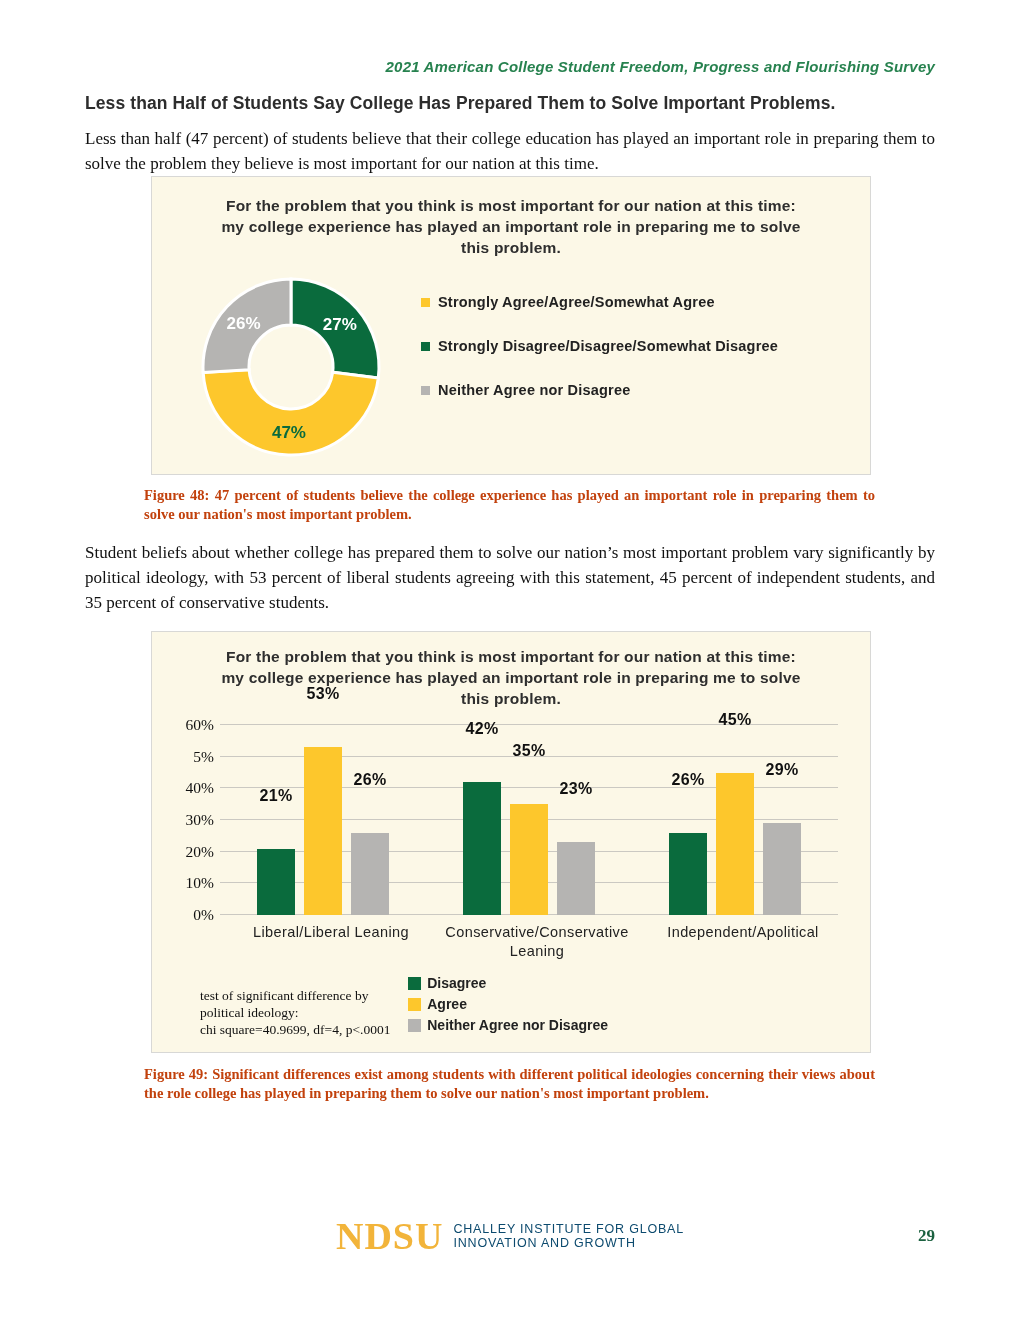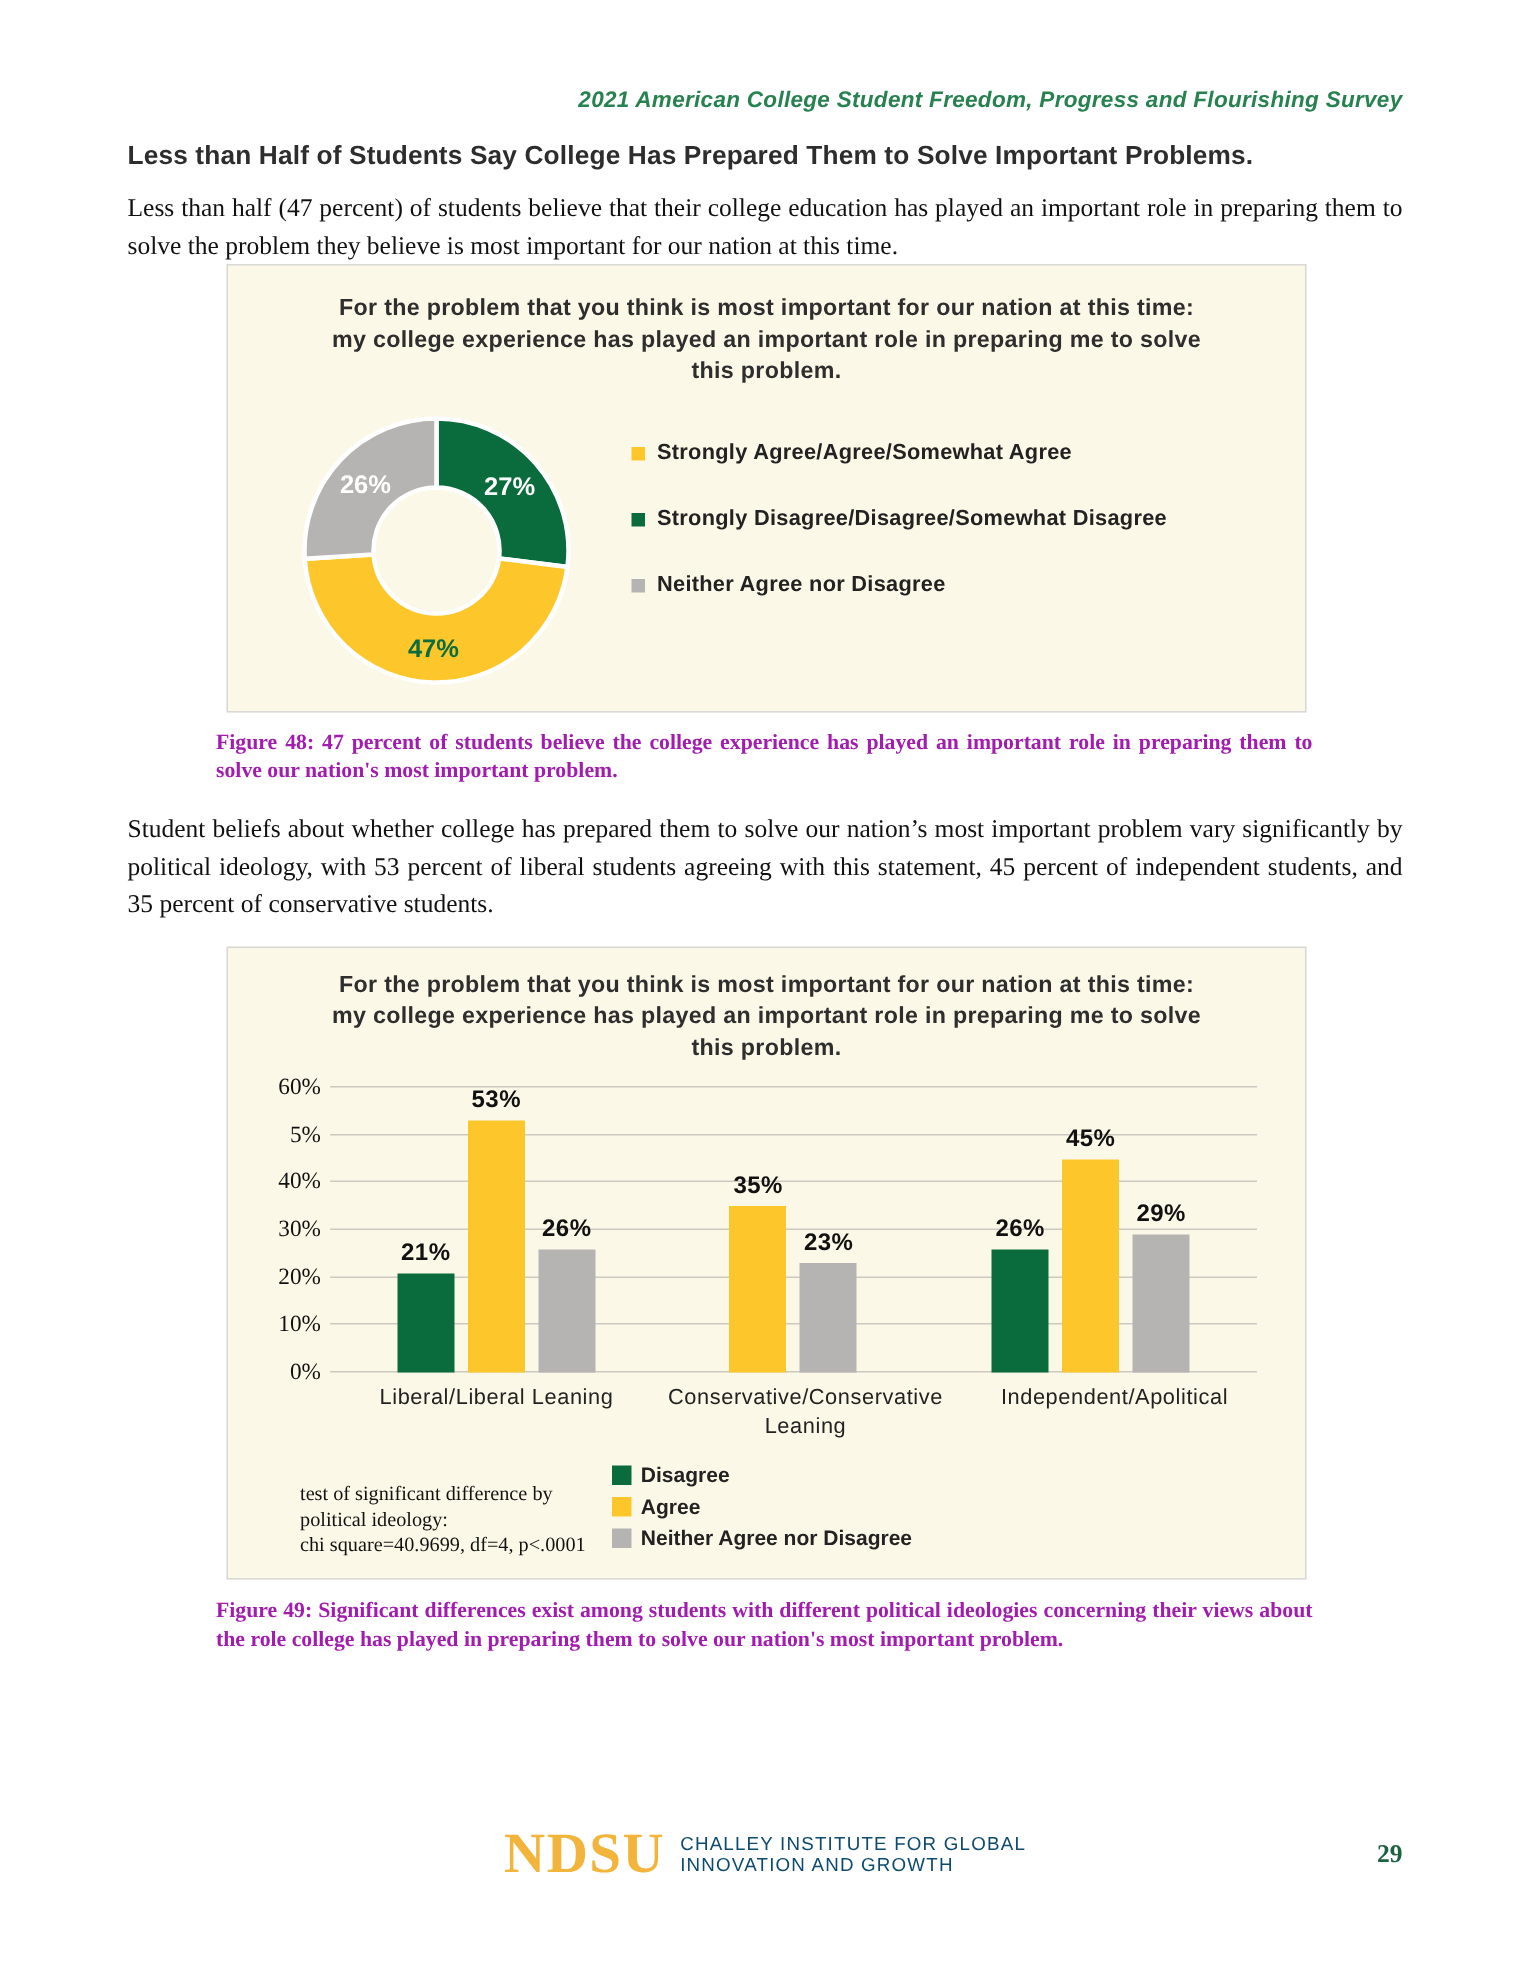--- a/index.html
+++ b/index.html
@@ -48,7 +48,7 @@
   .fig-caption {
     margin-top: 11px; margin-left: 59px; width: 731px;
     font-weight: bold; font-size: 14.5px; line-height: 19px;
-    color: #a21caf; text-align: justify;
+    color: #c2410c; text-align: justify;
   }
   
   .bar-area { display: flex; margin-top: 16px; }

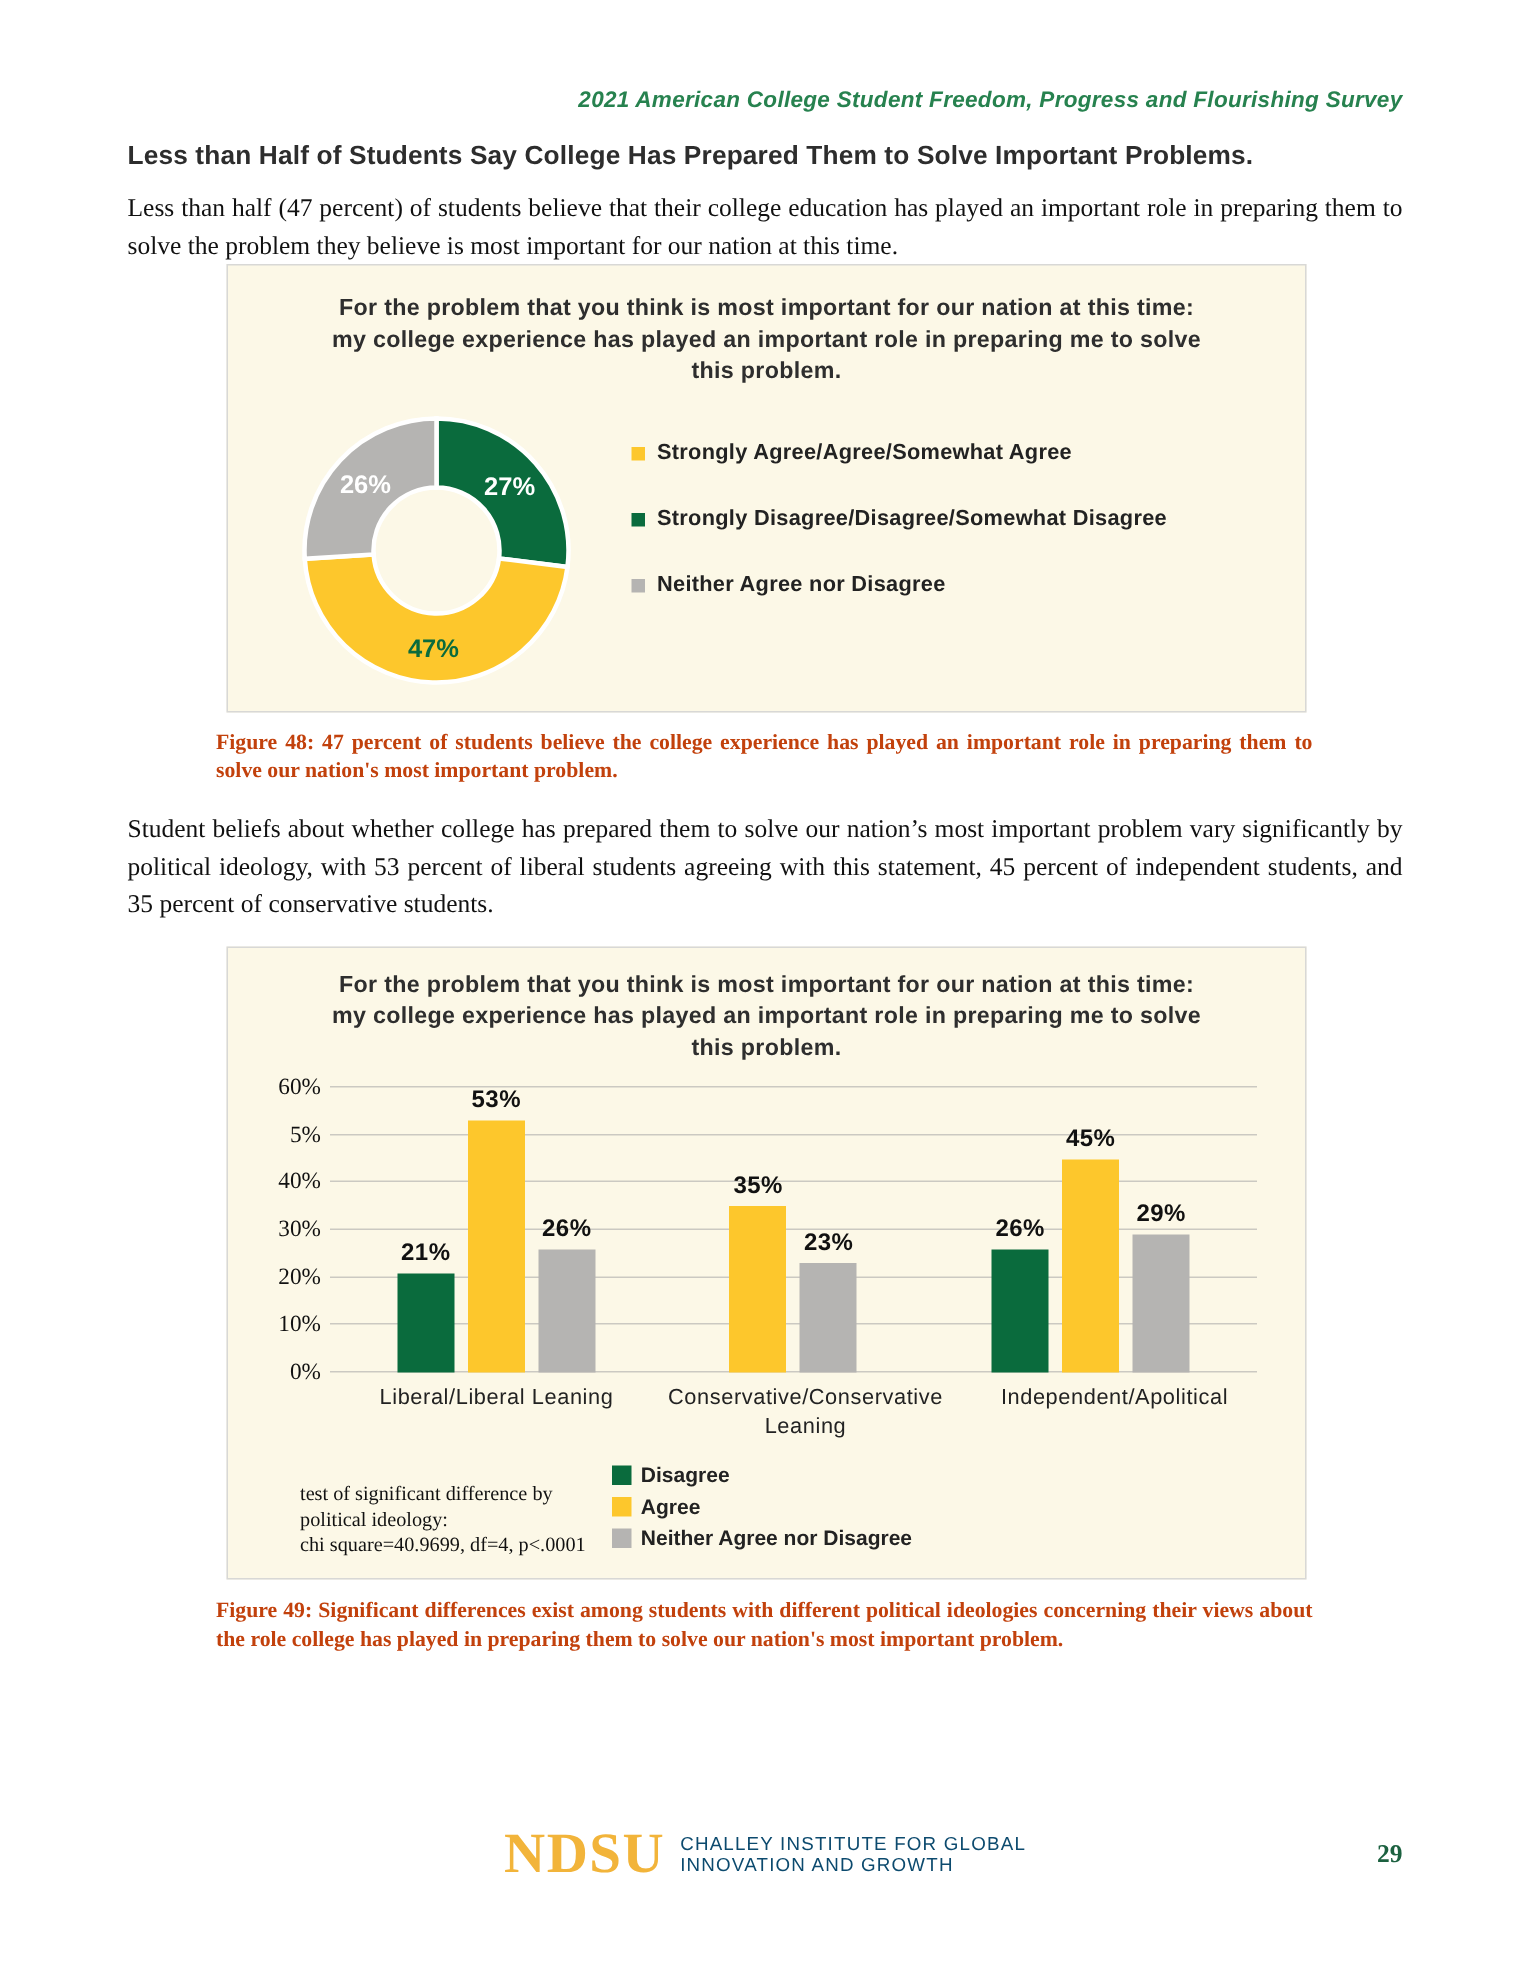--- a/index.html
+++ b/index.html
@@ -64,7 +64,7 @@
     display: flex; justify-content: space-around; align-items: flex-end;
   }
   .bar-group { display: flex; align-items: flex-end; gap: 9px; }
-  .bar-col { display: flex; flex-direction: column; align-items: center; }
+  .bar-col { display: flex; flex-direction: column; align-items: center; gap: 40px; }
   .bar-value {
     font-family: "Liberation Sans", sans-serif; font-weight: bold;
     font-size: 16px; color: #111111; margin-bottom: 4px; letter-spacing: 0.3px;

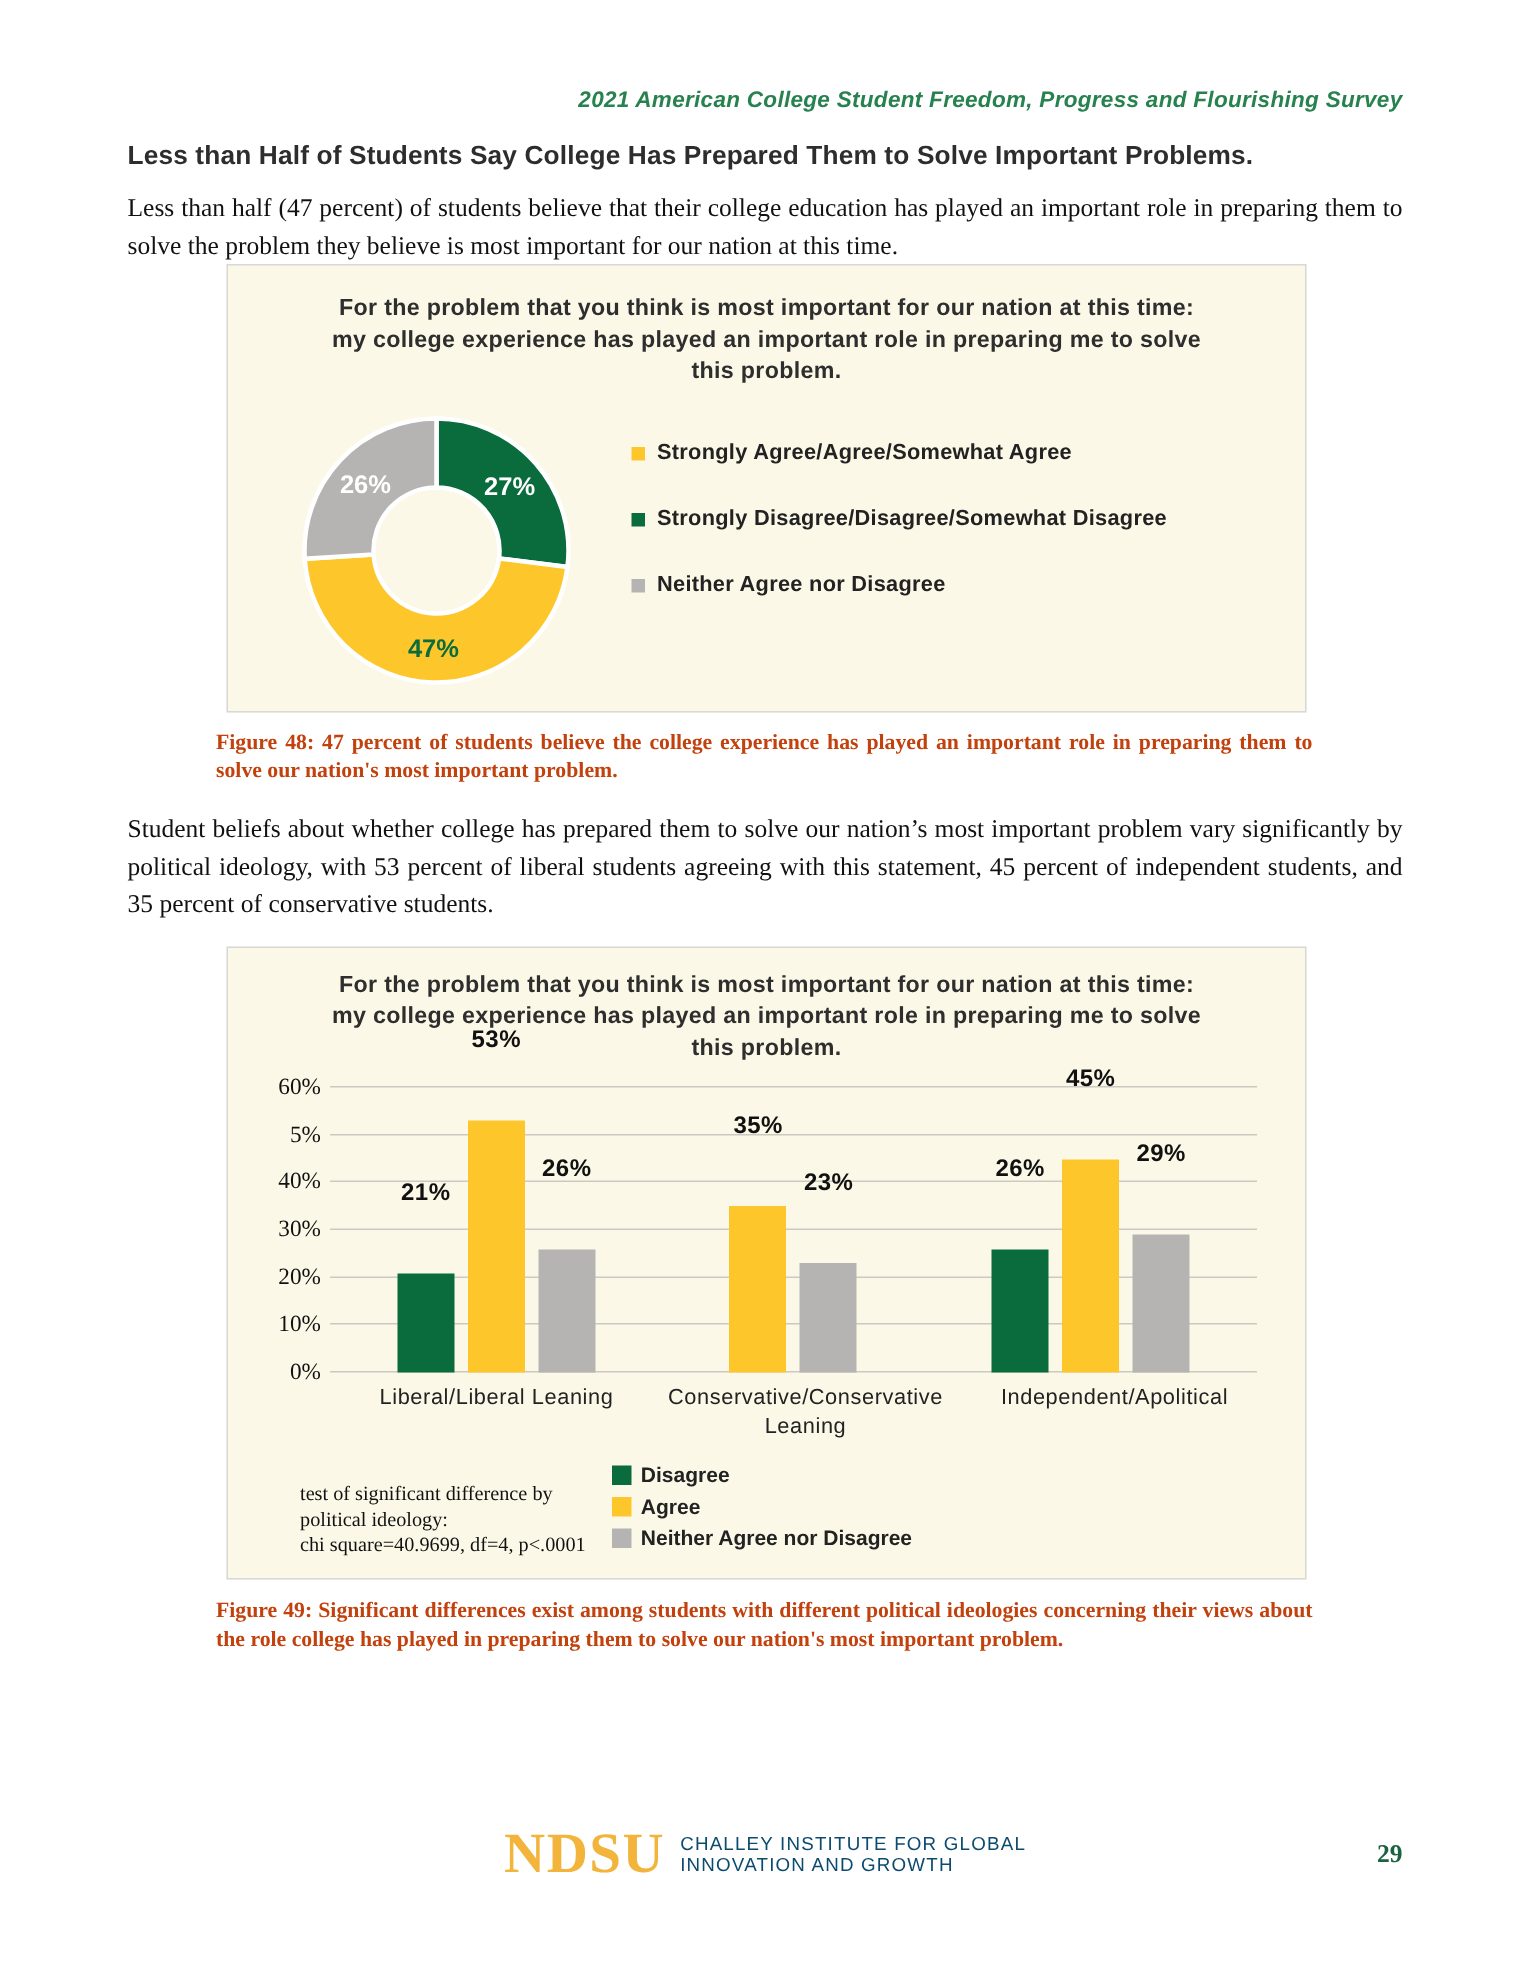--- a/index.html
+++ b/index.html
@@ -185,6 +185,10 @@
             </div>
             <div class="bar-group">
               <div class="bar-col">
+                <span class="bar-value">42%</span>
+                <div class="bar" style="height: 133px; background: rgb(10, 107, 61);"></div>
+              </div>
+              <div class="bar-col">
                 <span class="bar-value">35%</span>
                 <div class="bar" style="height: 110.833px; background: rgb(253, 199, 44);"></div>
               </div>

